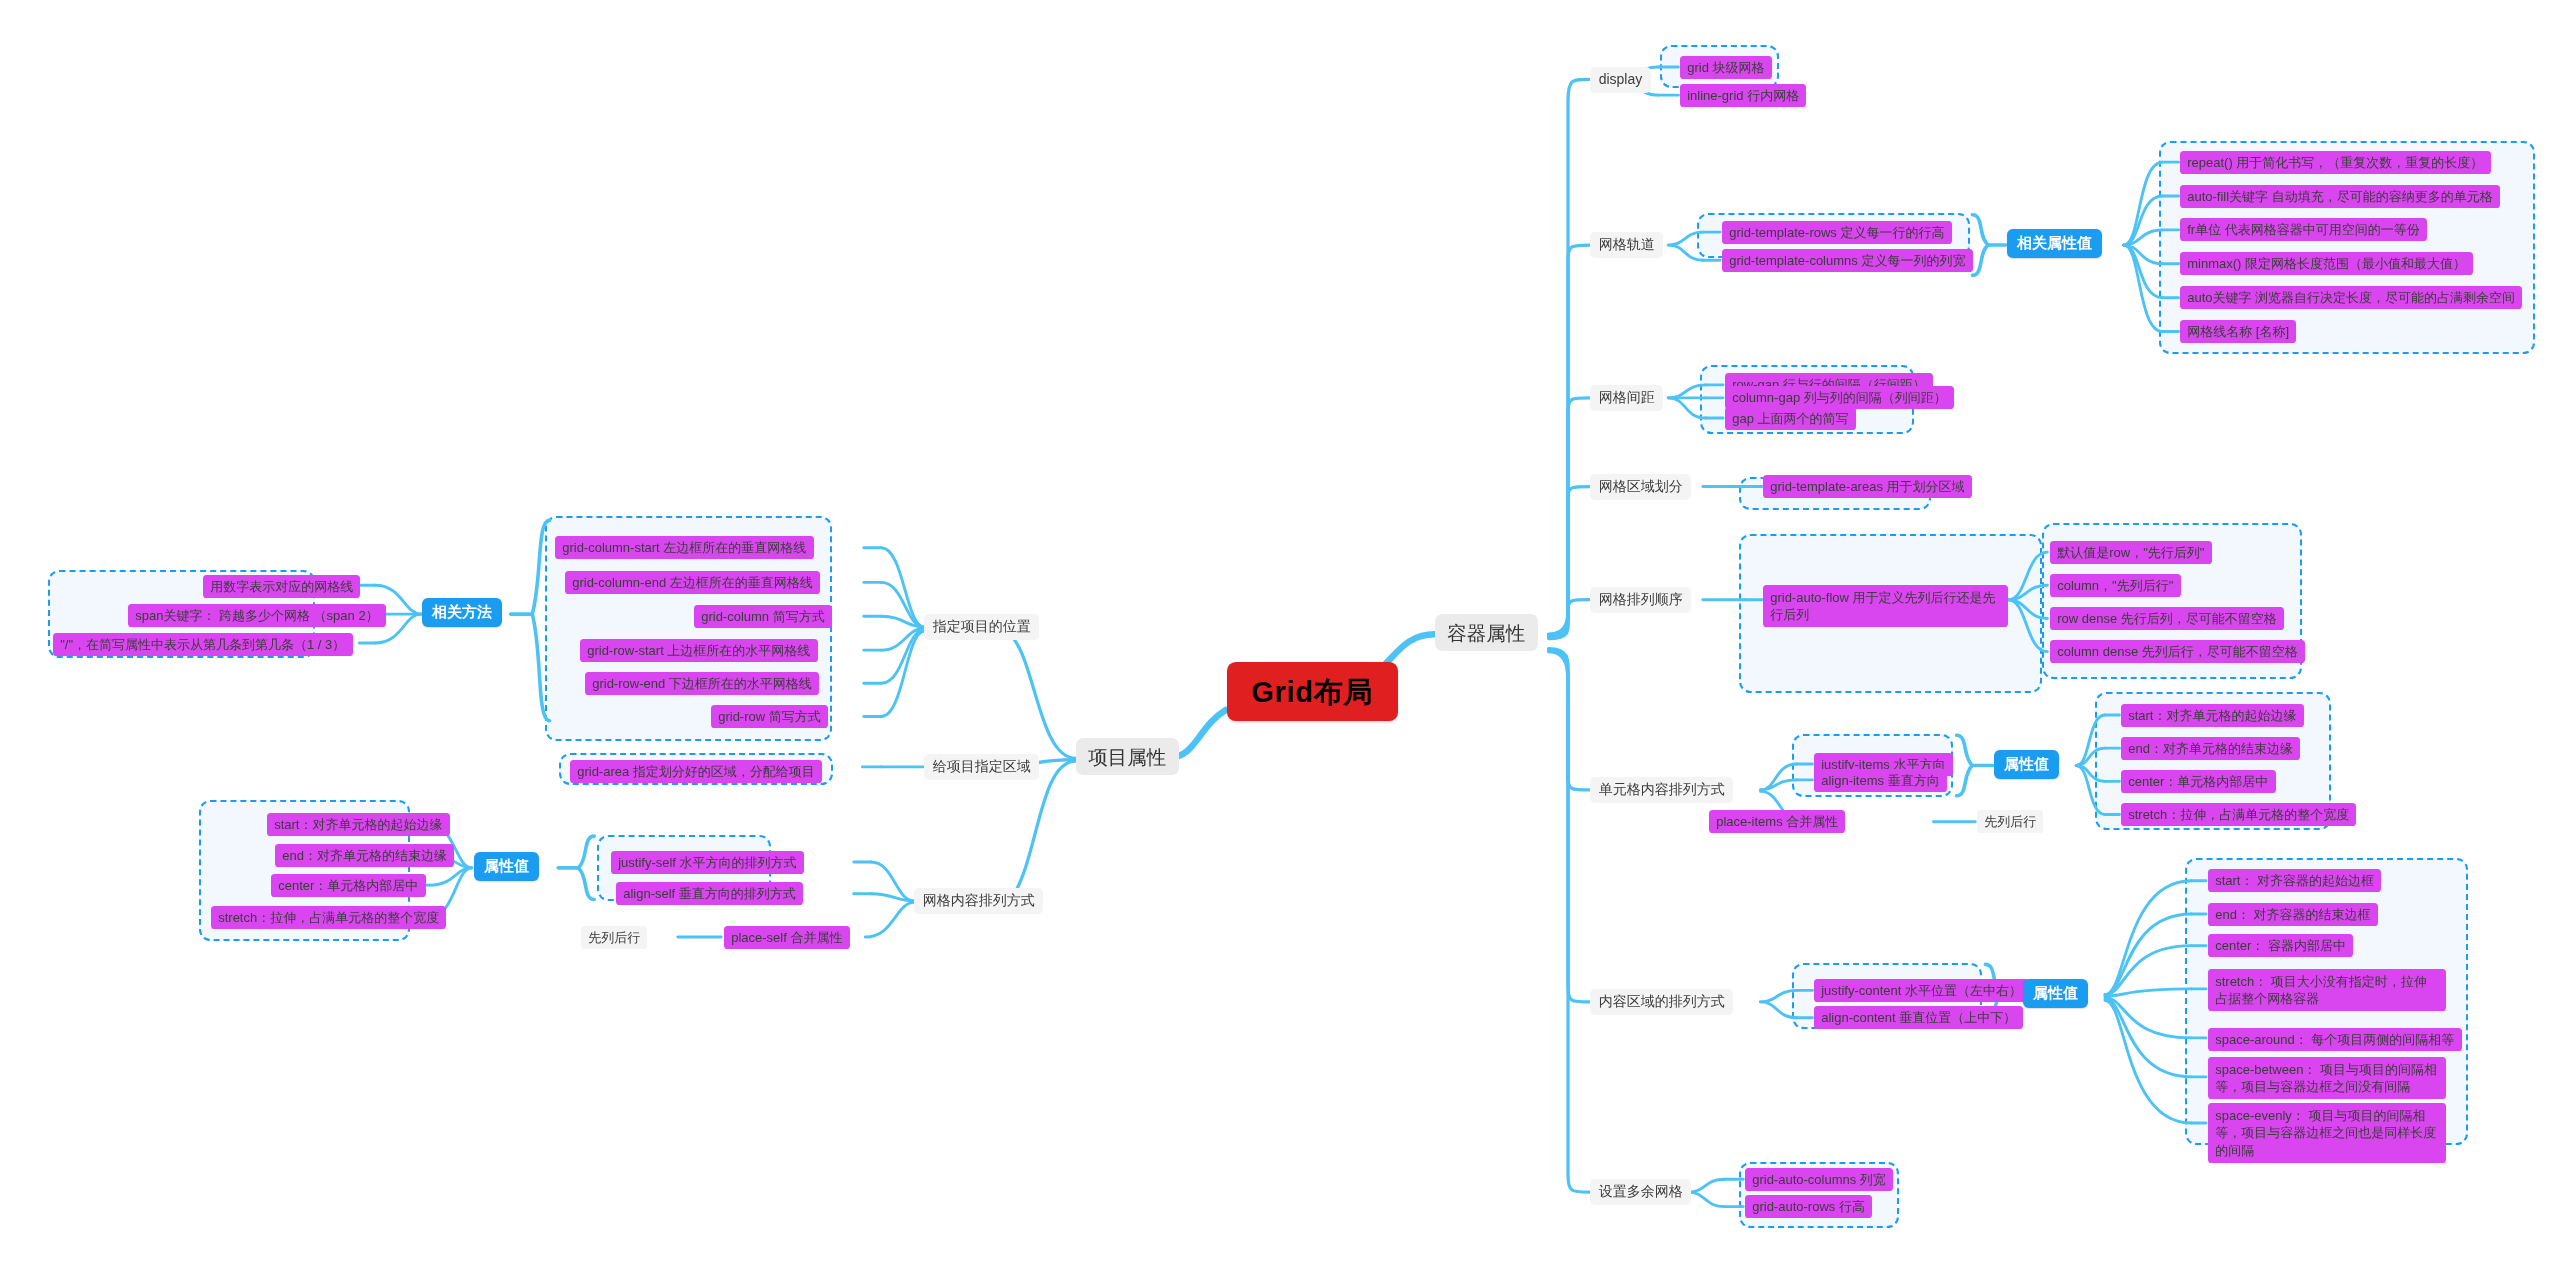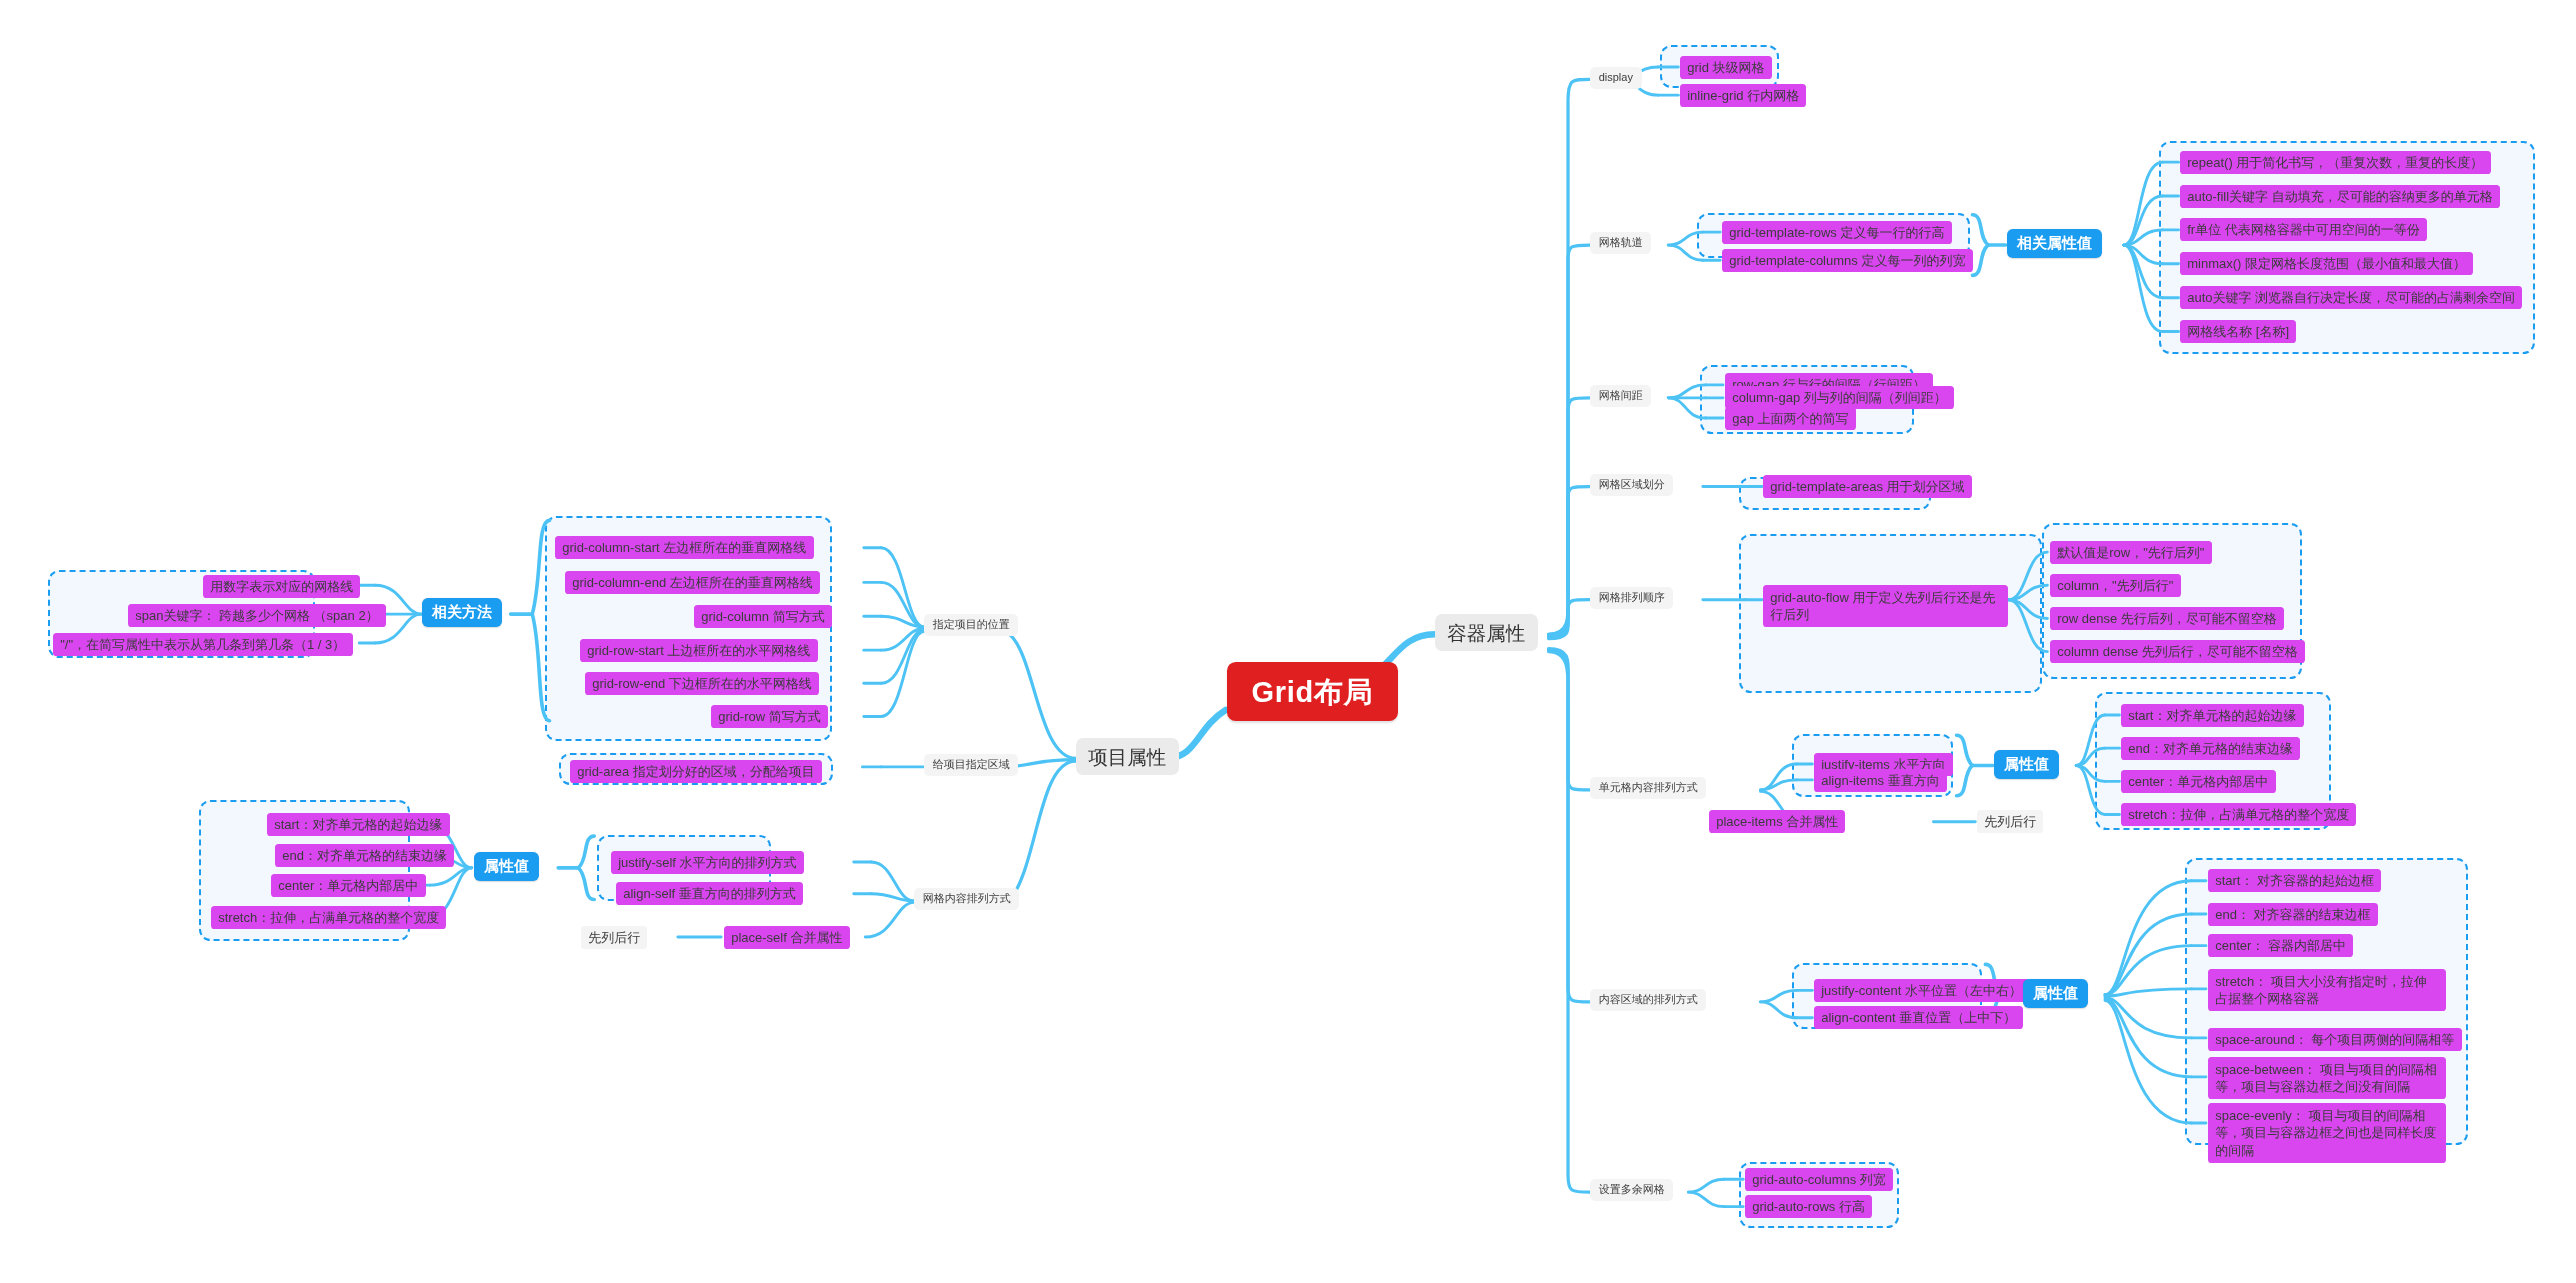--- a/index.html
+++ b/index.html
@@ -34,7 +34,7 @@
   }
   .n-topic{
     background:#f4f4f4;border-radius:5px;
-    font-size:11px;padding:4.3px 8.7px;color:#3c3c3c;
+    font-size:14px;padding:4.3px 8.7px;color:#3c3c3c;
   }
   .n-leaf{
     background:#d946ef;border-radius:3.6px;

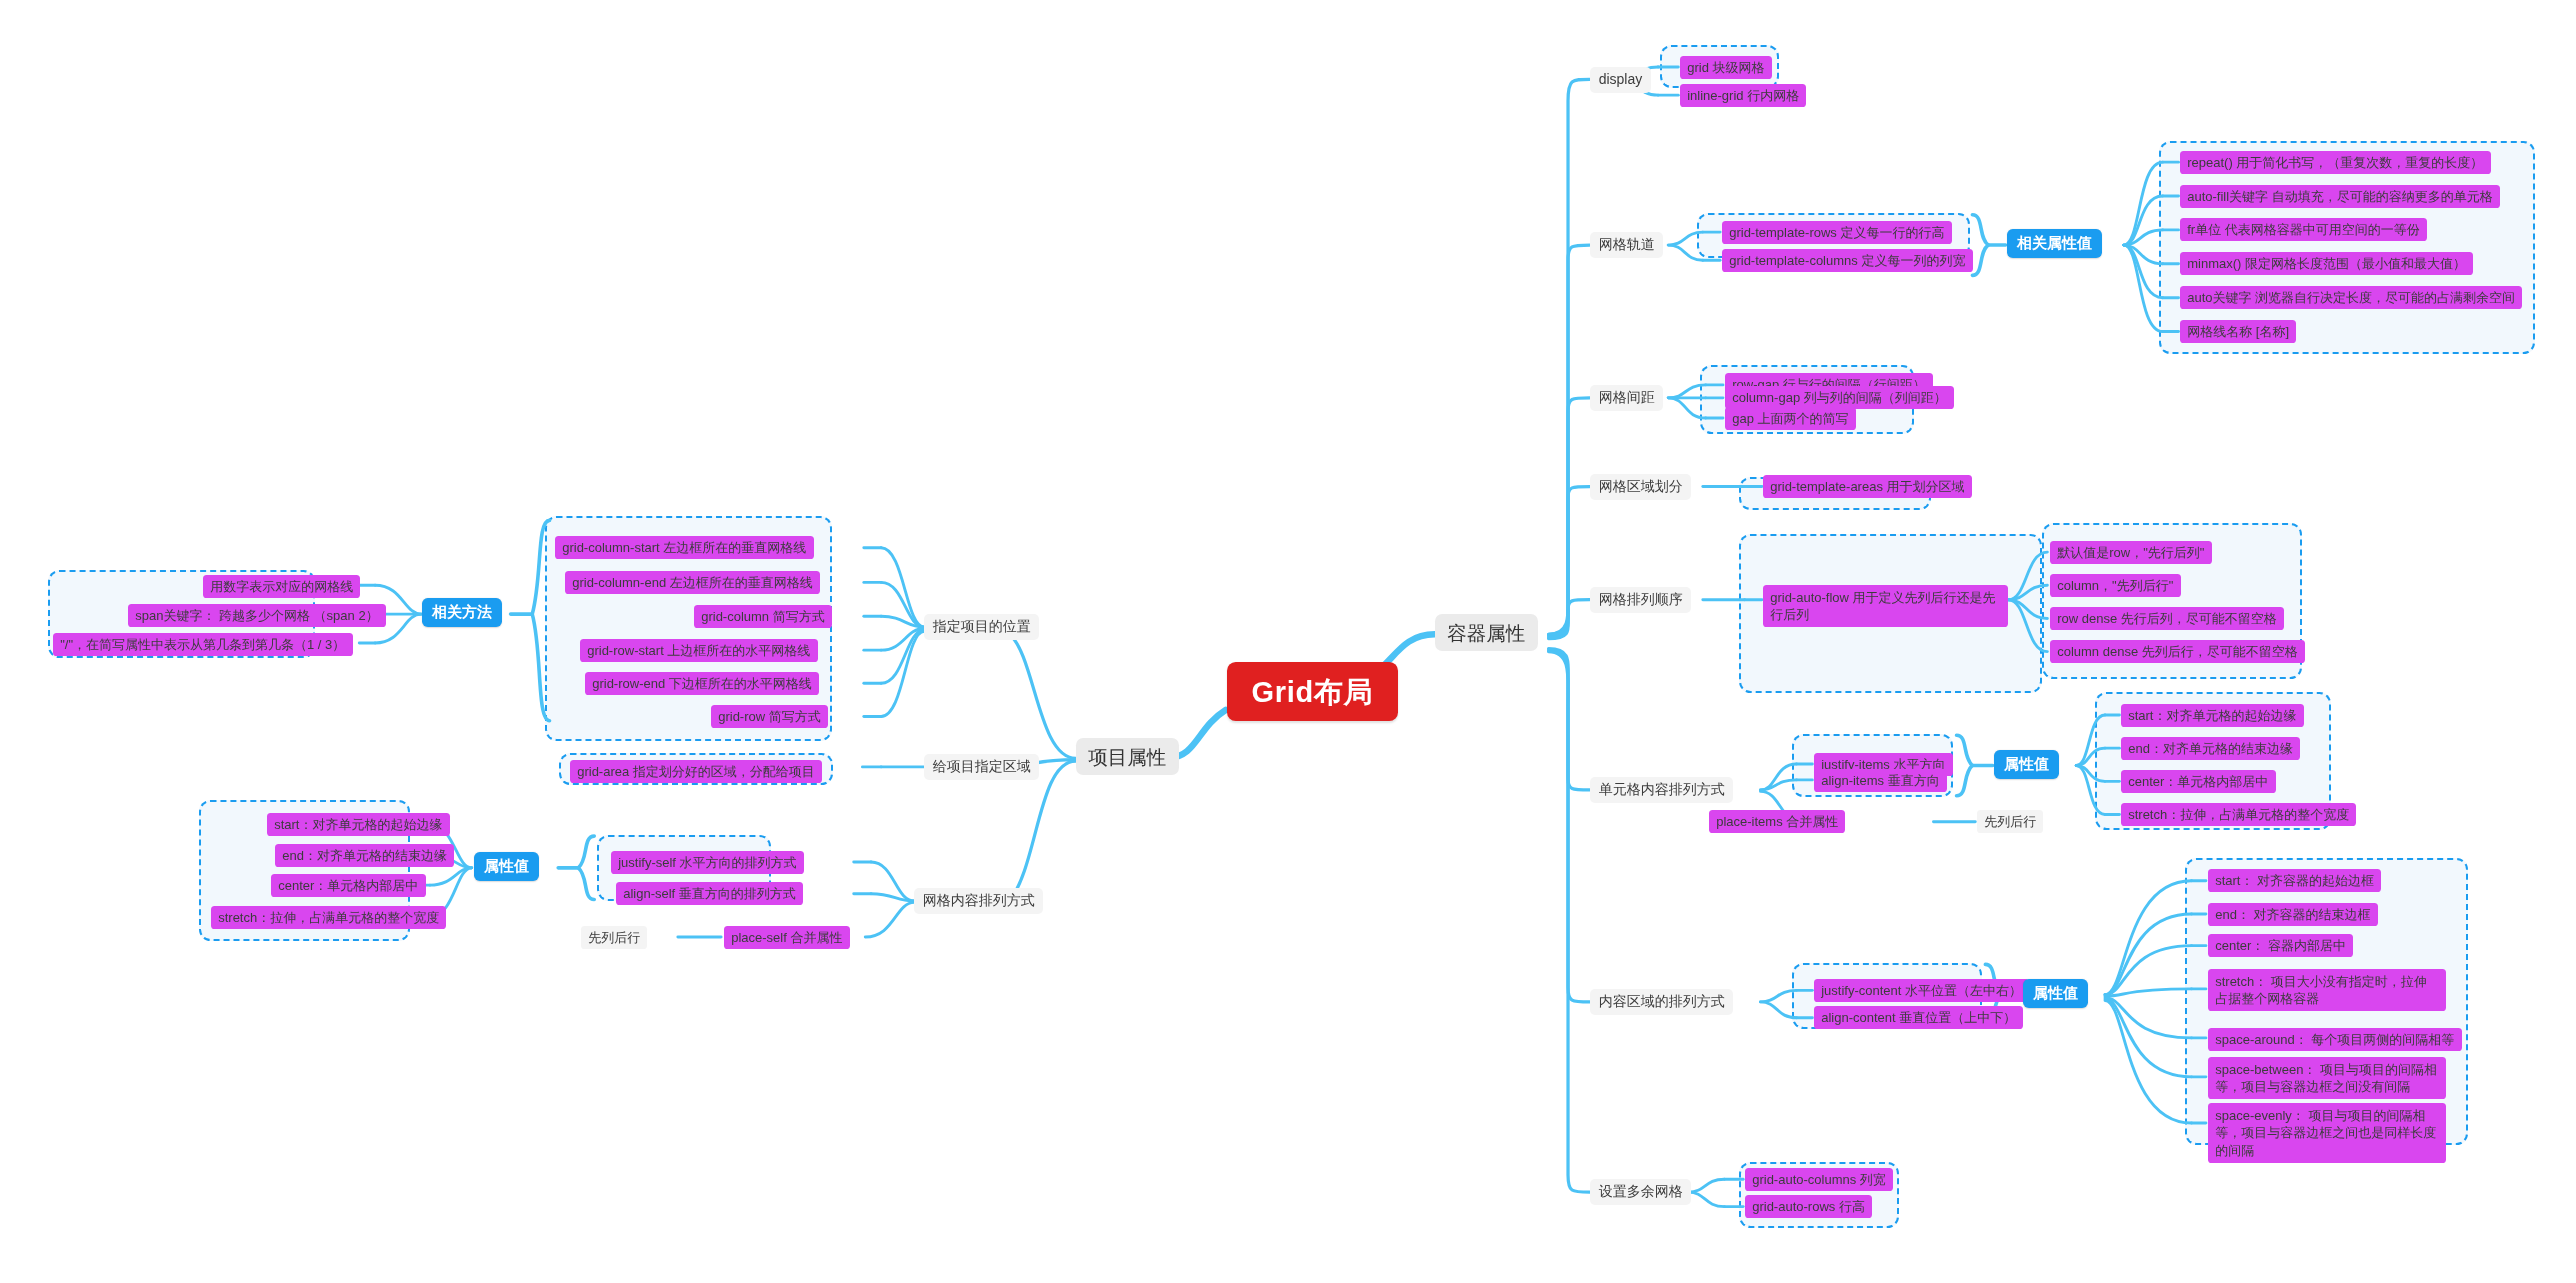--- a/index.html
+++ b/index.html
@@ -21,7 +21,7 @@
     color:#3b3b3b;
   }
   .n-root{
-    background:#e02020;color:#ffffff;font-weight:bold;
+    background:#e02020;color:#000000;font-weight:bold;
     border-radius:8.7px;
     font-size:29px;
     padding:11.5px 24.5px;

